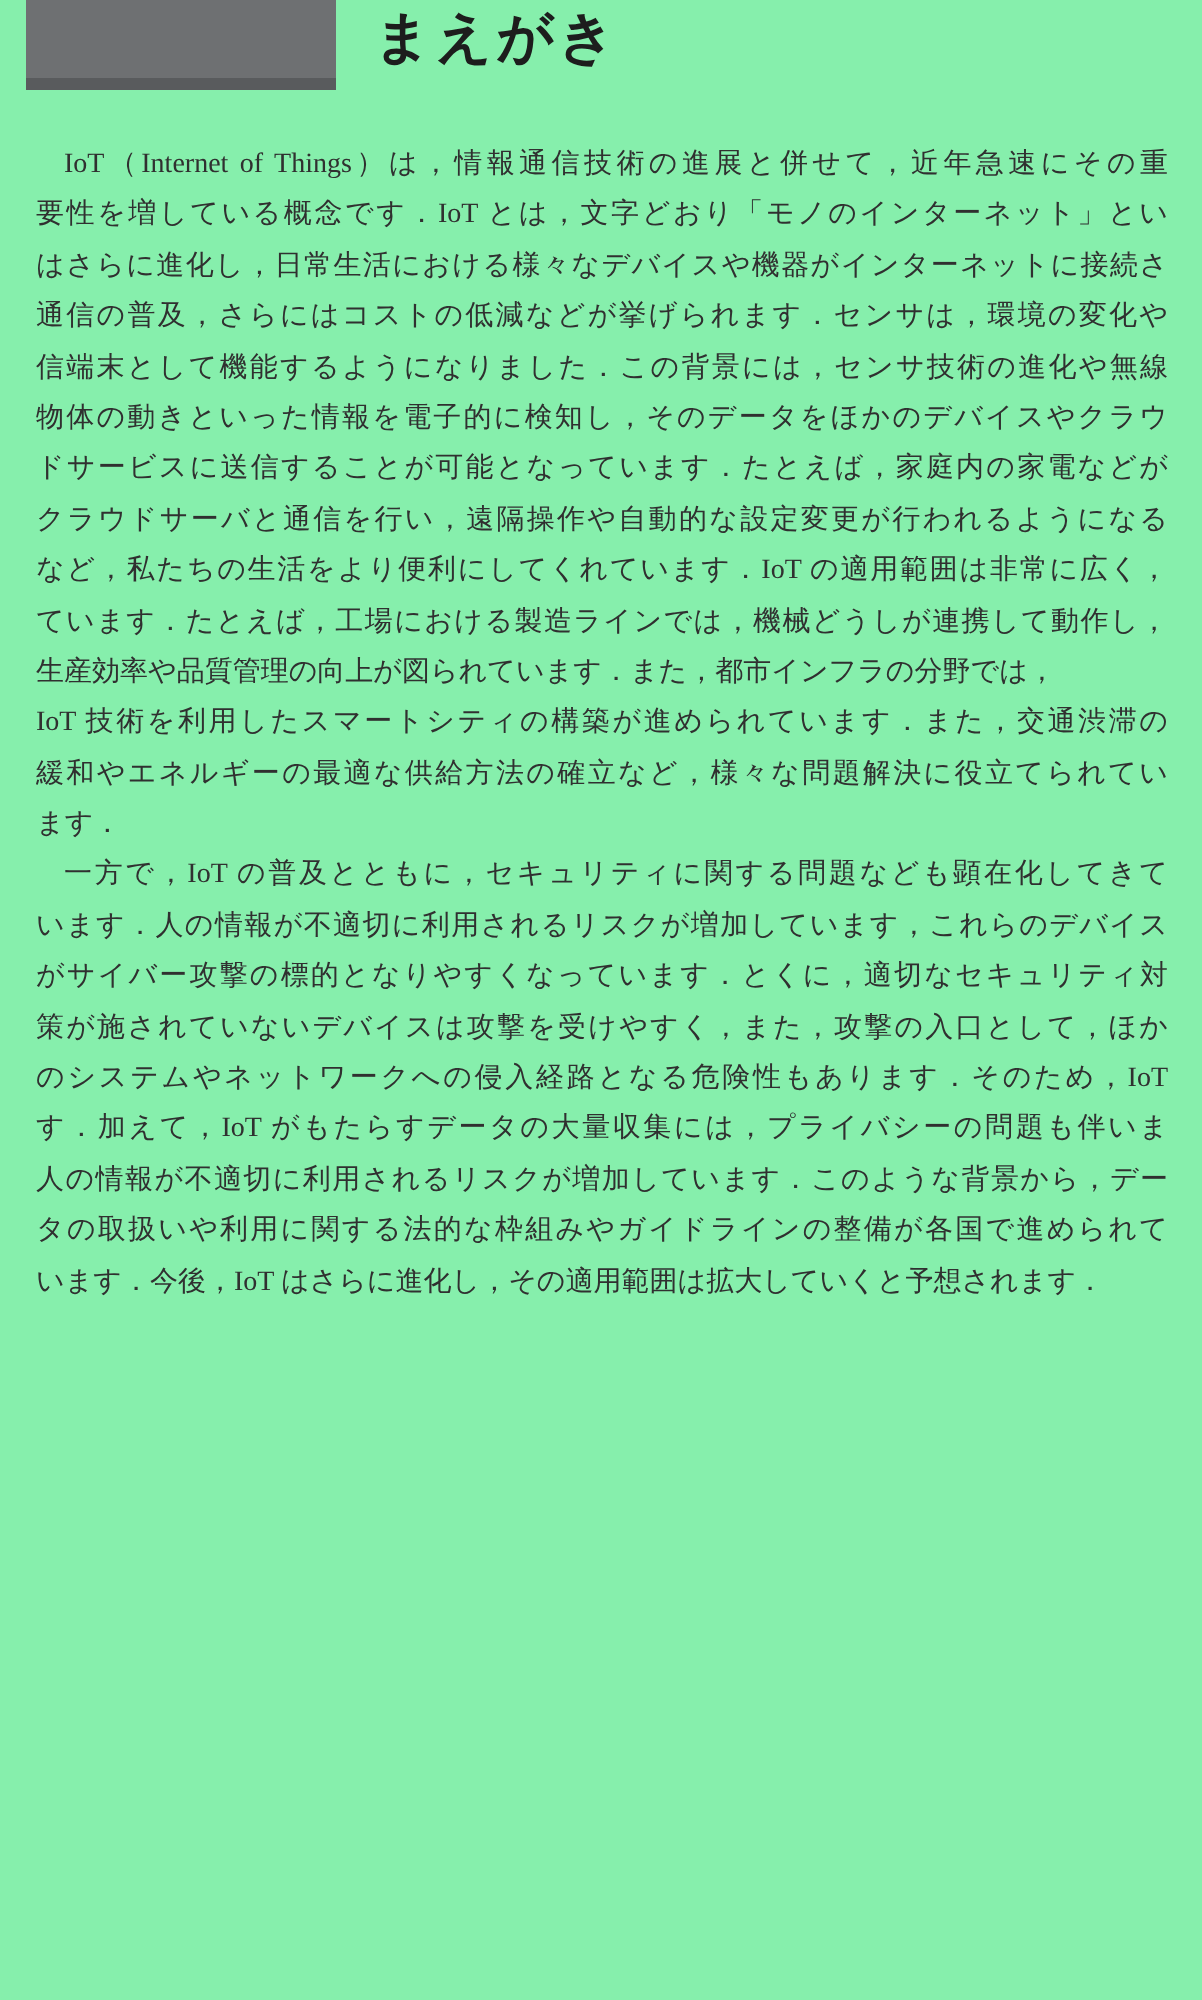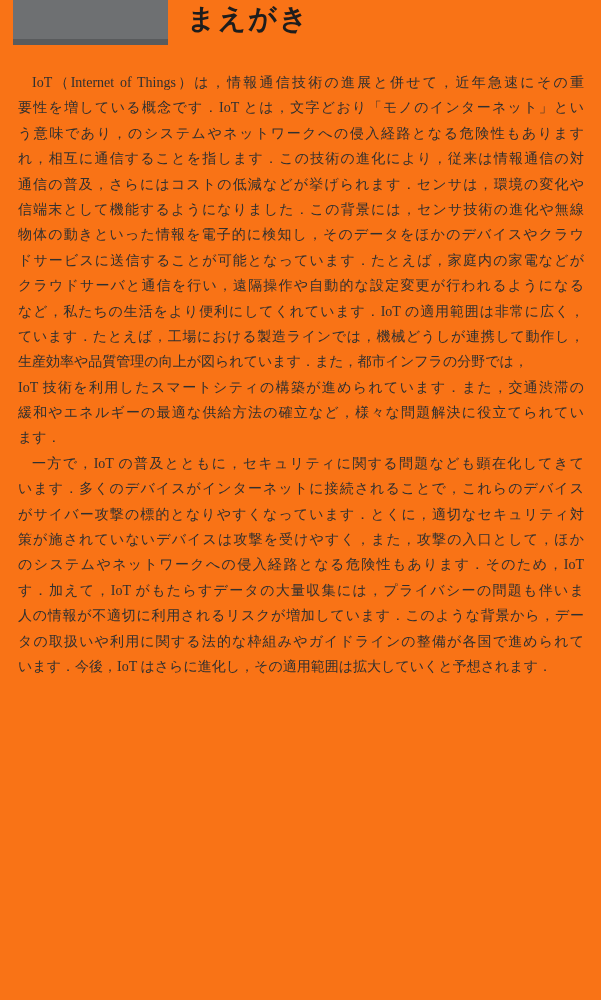--- a/index.html
+++ b/index.html
@@ -11,7 +11,7 @@
     position: relative;
     width: 601px;
     height: 1000px;
-    background: #f97316;
+    background: #86efac;
     overflow: hidden;
     font-family: "Liberation Serif", "DejaVu Serif", serif;
   }

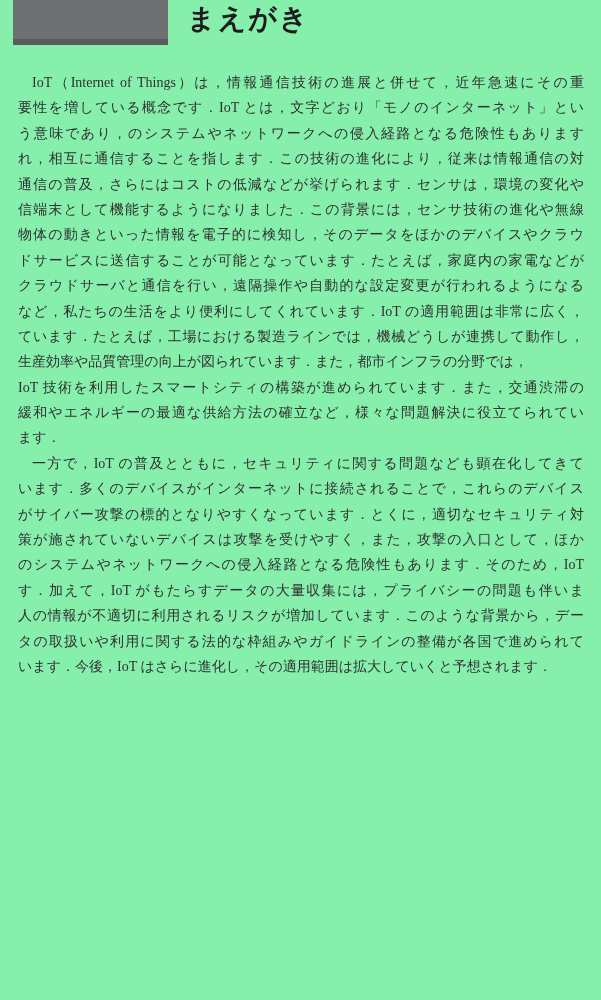--- a/index.html
+++ b/index.html
@@ -81,7 +81,7 @@
     <div class="para">
       <div class="line indent">IoT（Internet of Things）は，情報通信技術の進展と併せて，近年急速にその重</div>
       <div class="line">要性を増している概念です．IoT とは，文字どおり「モノのインターネット」とい</div>
-      <div class="line">う意味であり，のシステムやネットワークへの侵入経路となる危険性もあります</div>
+      <div class="line">はさらに進化し，日常生活における様々なデバイスや機器がインターネットに接続さ</div>
       <div class="line">れ，相互に通信することを指します．この技術の進化により，従来は情報通信の対</div>
       <div class="line">通信の普及，さらにはコストの低減などが挙げられます．センサは，環境の変化や</div>
       <div class="line">信端末として機能するようになりました．この背景には，センサ技術の進化や無線</div>

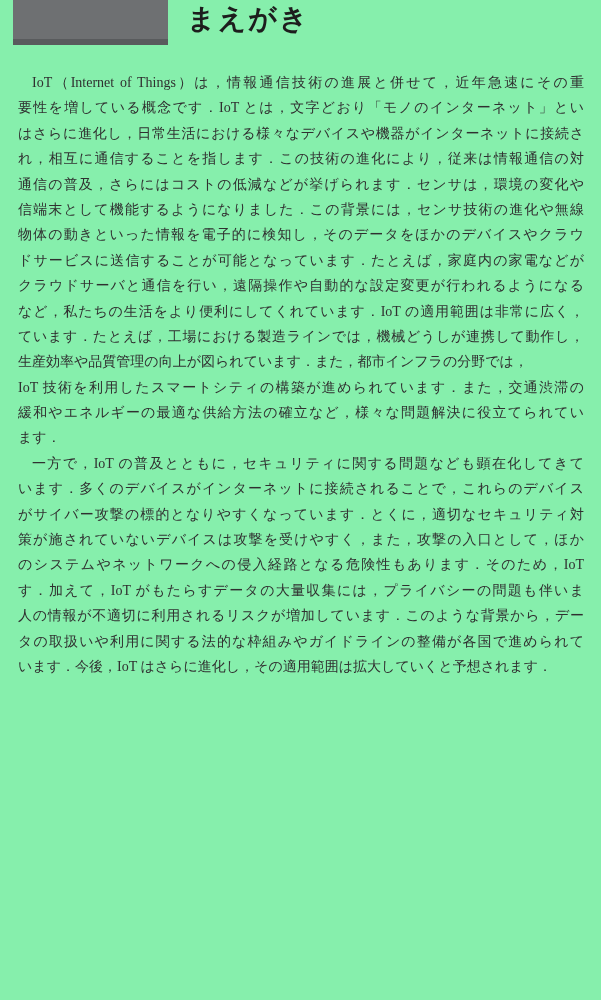--- a/index.html
+++ b/index.html
@@ -82,7 +82,6 @@
       <div class="line indent">IoT（Internet of Things）は，情報通信技術の進展と併せて，近年急速にその重</div>
       <div class="line">要性を増している概念です．IoT とは，文字どおり「モノのインターネット」とい</div>
       <div class="line">はさらに進化し，日常生活における様々なデバイスや機器がインターネットに接続さ</div>
-      <div class="line">れ，相互に通信することを指します．この技術の進化により，従来は情報通信の対</div>
       <div class="line">通信の普及，さらにはコストの低減などが挙げられます．センサは，環境の変化や</div>
       <div class="line">信端末として機能するようになりました．この背景には，センサ技術の進化や無線</div>
       <div class="line">物体の動きといった情報を電子的に検知し，そのデータをほかのデバイスやクラウ</div>

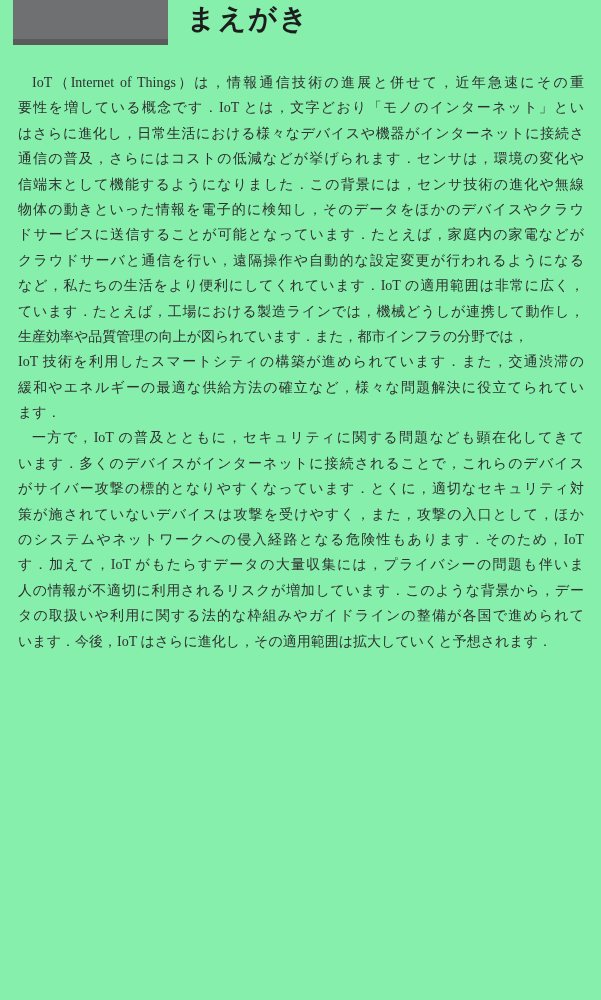--- a/index.html
+++ b/index.html
@@ -97,7 +97,7 @@
 
     <div class="para">
       <div class="line indent">一方で，IoT の普及とともに，セキュリティに関する問題なども顕在化してきて</div>
-      <div class="line">います．多くのデバイスがインターネットに接続されることで，これらのデバイス</div>
+      <div class="line">います．人の情報が不適切に利用されるリスクが増加しています，これらのデバイス</div>
       <div class="line">がサイバー攻撃の標的となりやすくなっています．とくに，適切なセキュリティ対</div>
       <div class="line">策が施されていないデバイスは攻撃を受けやすく，また，攻撃の入口として，ほか</div>
       <div class="line">のシステムやネットワークへの侵入経路となる危険性もあります．そのため，IoT</div>

